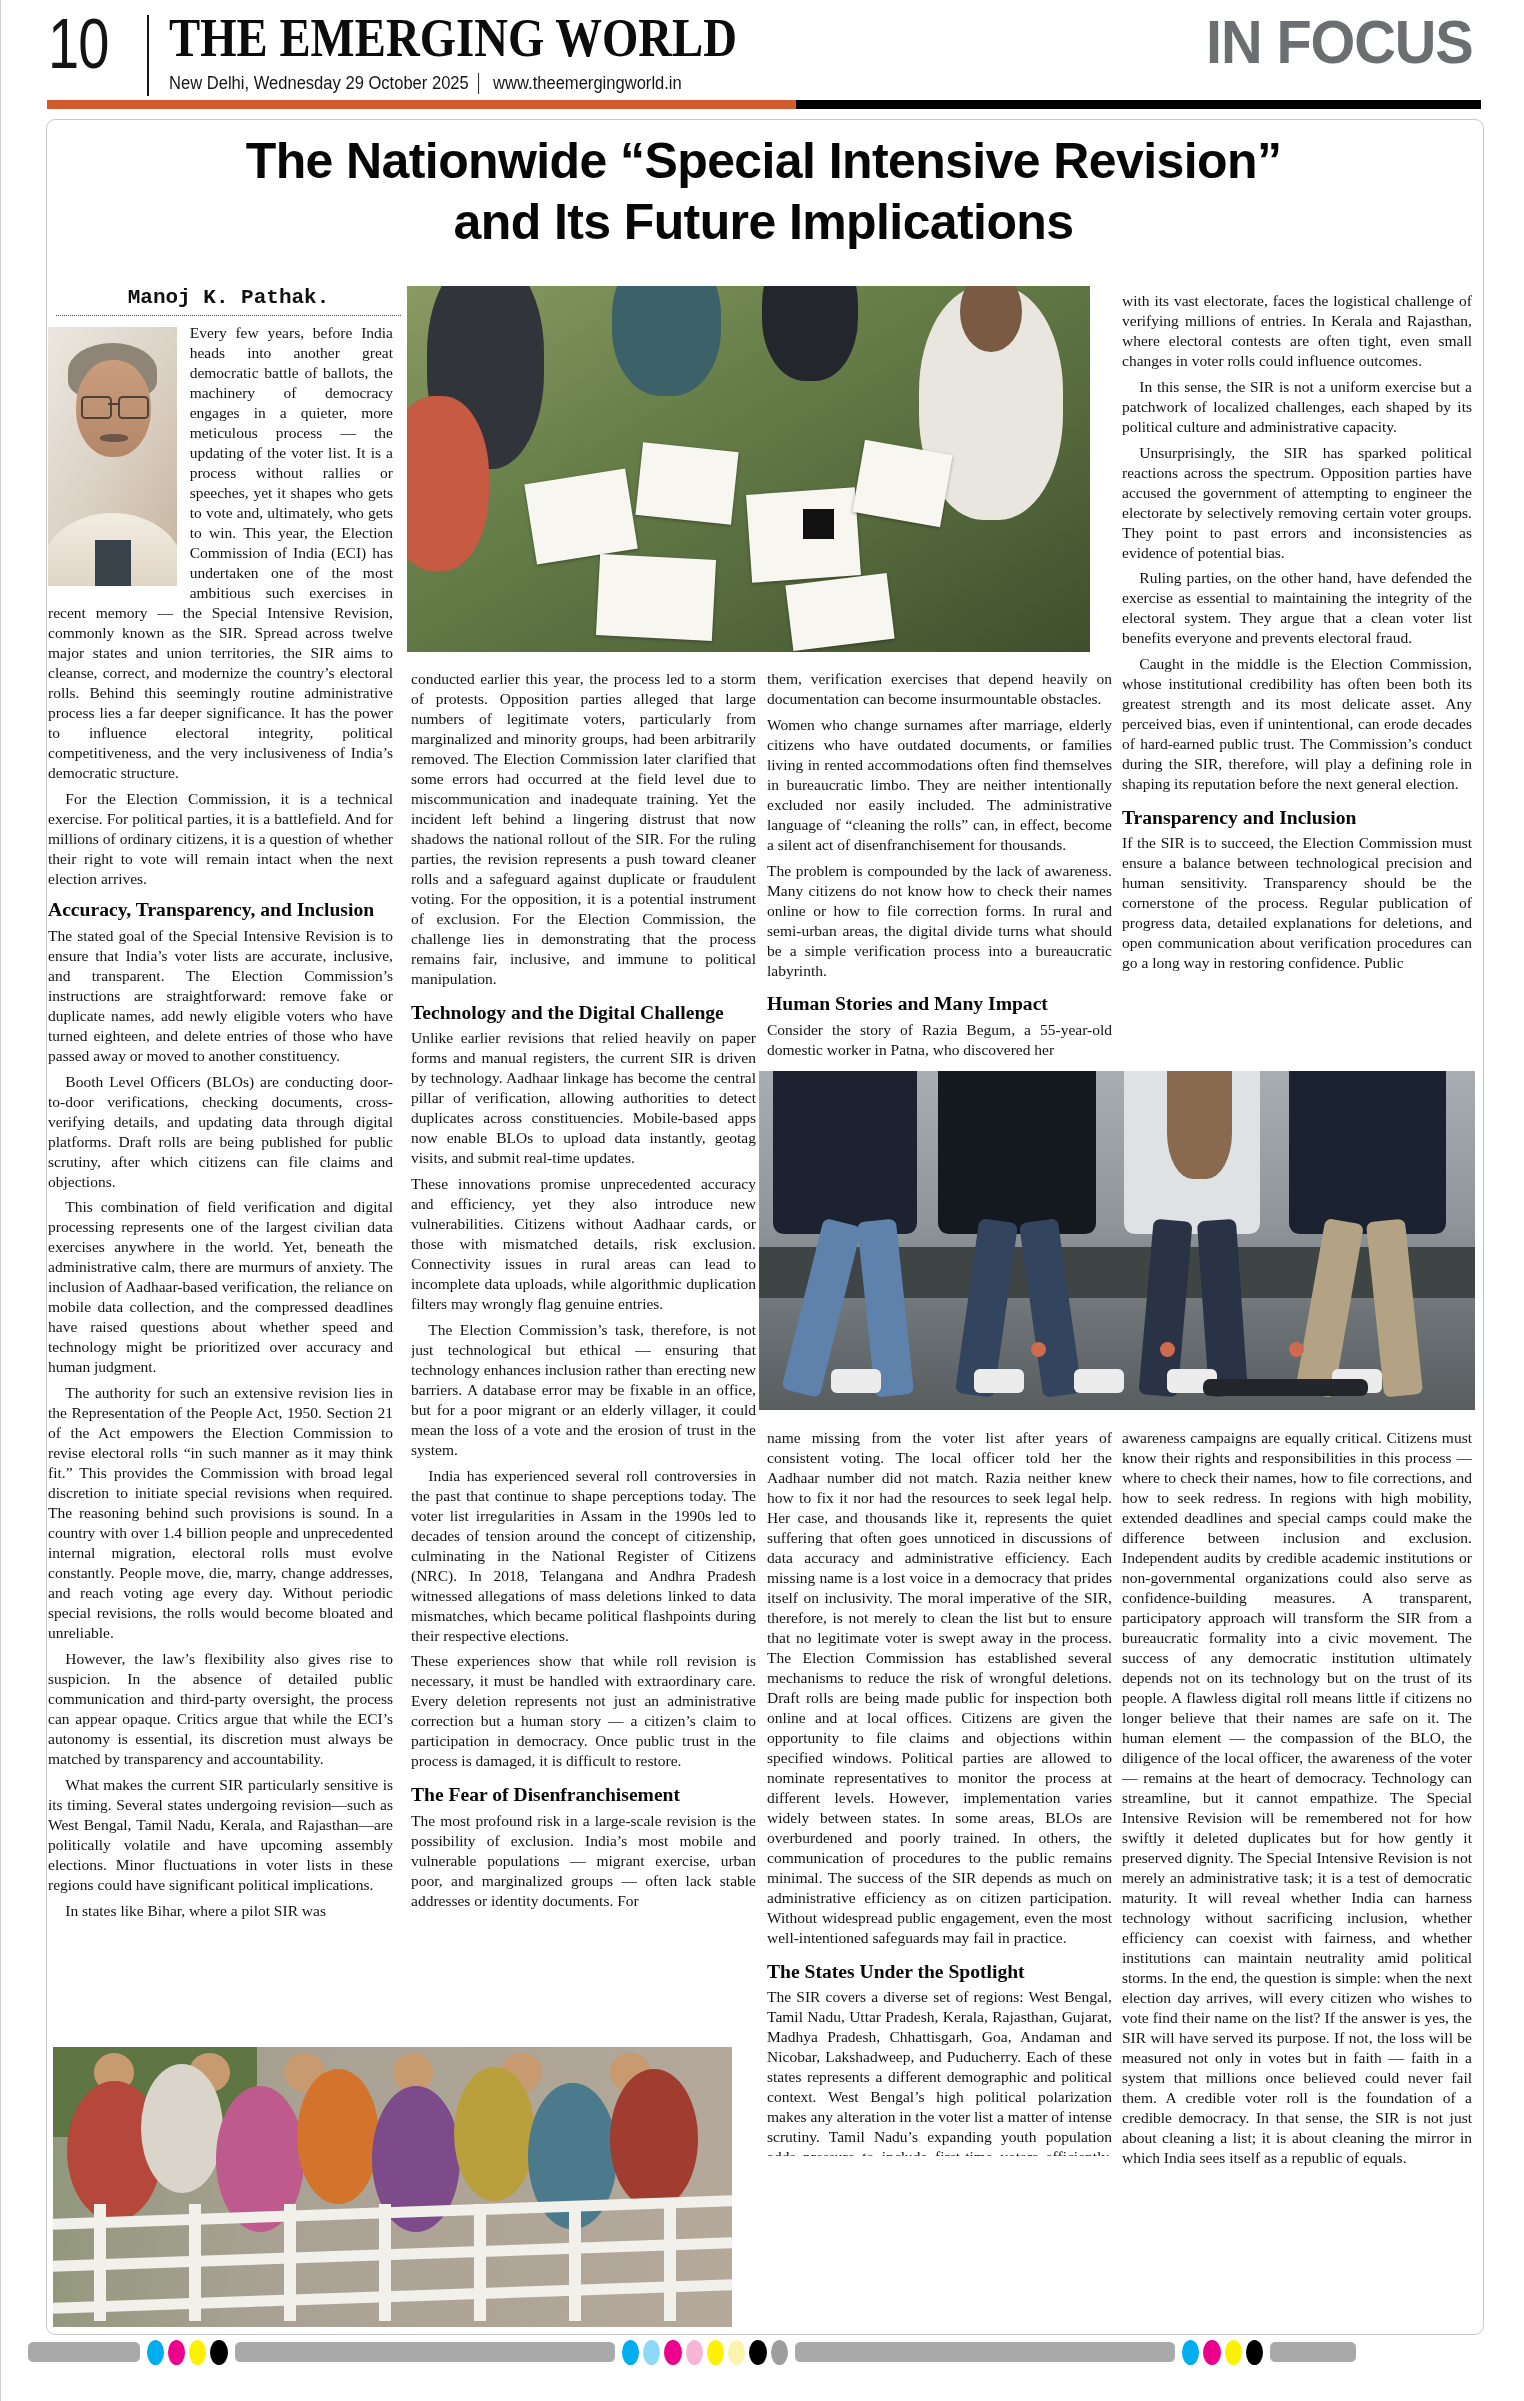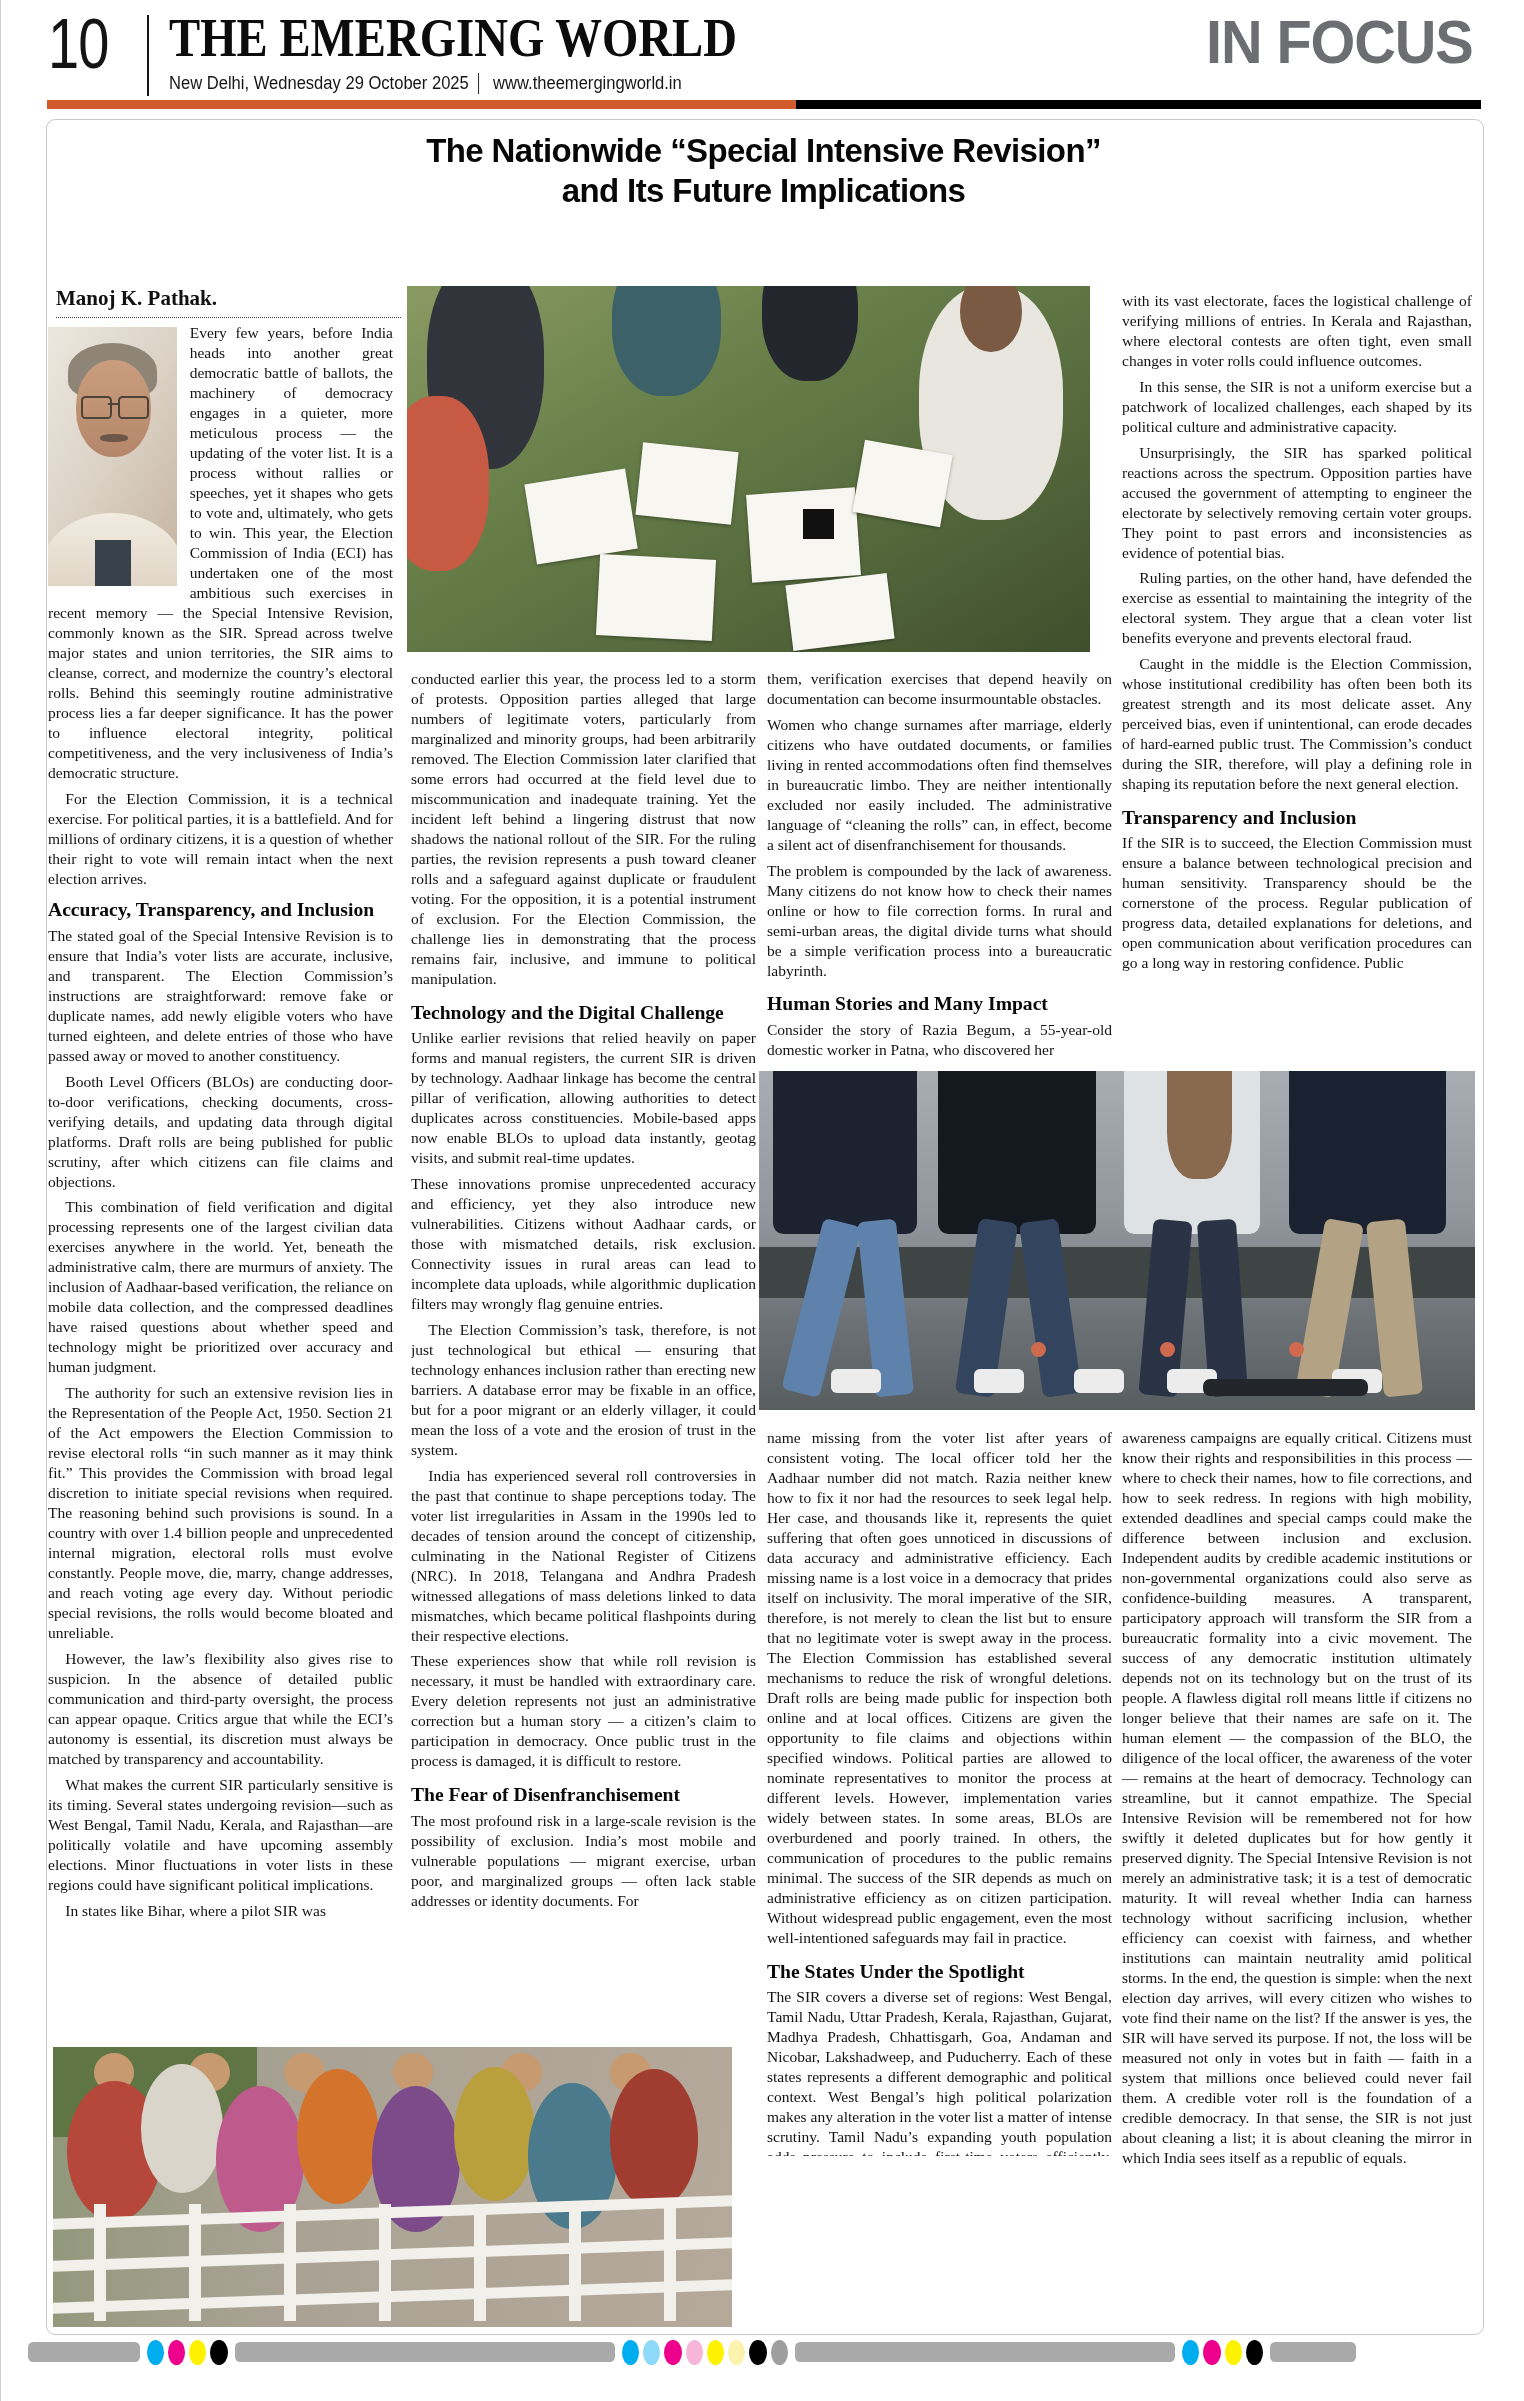--- a/index.html
+++ b/index.html
@@ -31,7 +31,7 @@
         border:1.2px solid #c9c9c9;border-radius:9.2px;background:#fff;box-sizing:border-box;}
   .headline{position:absolute;left:69px;top:131px;width:1387px;margin:0;
             font-family:"Liberation Sans",sans-serif;font-weight:700;color:#070707;
-            font-size:33px;line-height:1.22;letter-spacing:-0.6px;text-align:center;}
+            font-size:50px;line-height:1.22;letter-spacing:-0.6px;text-align:center;}
   .hl-line{display:block;}
 
   

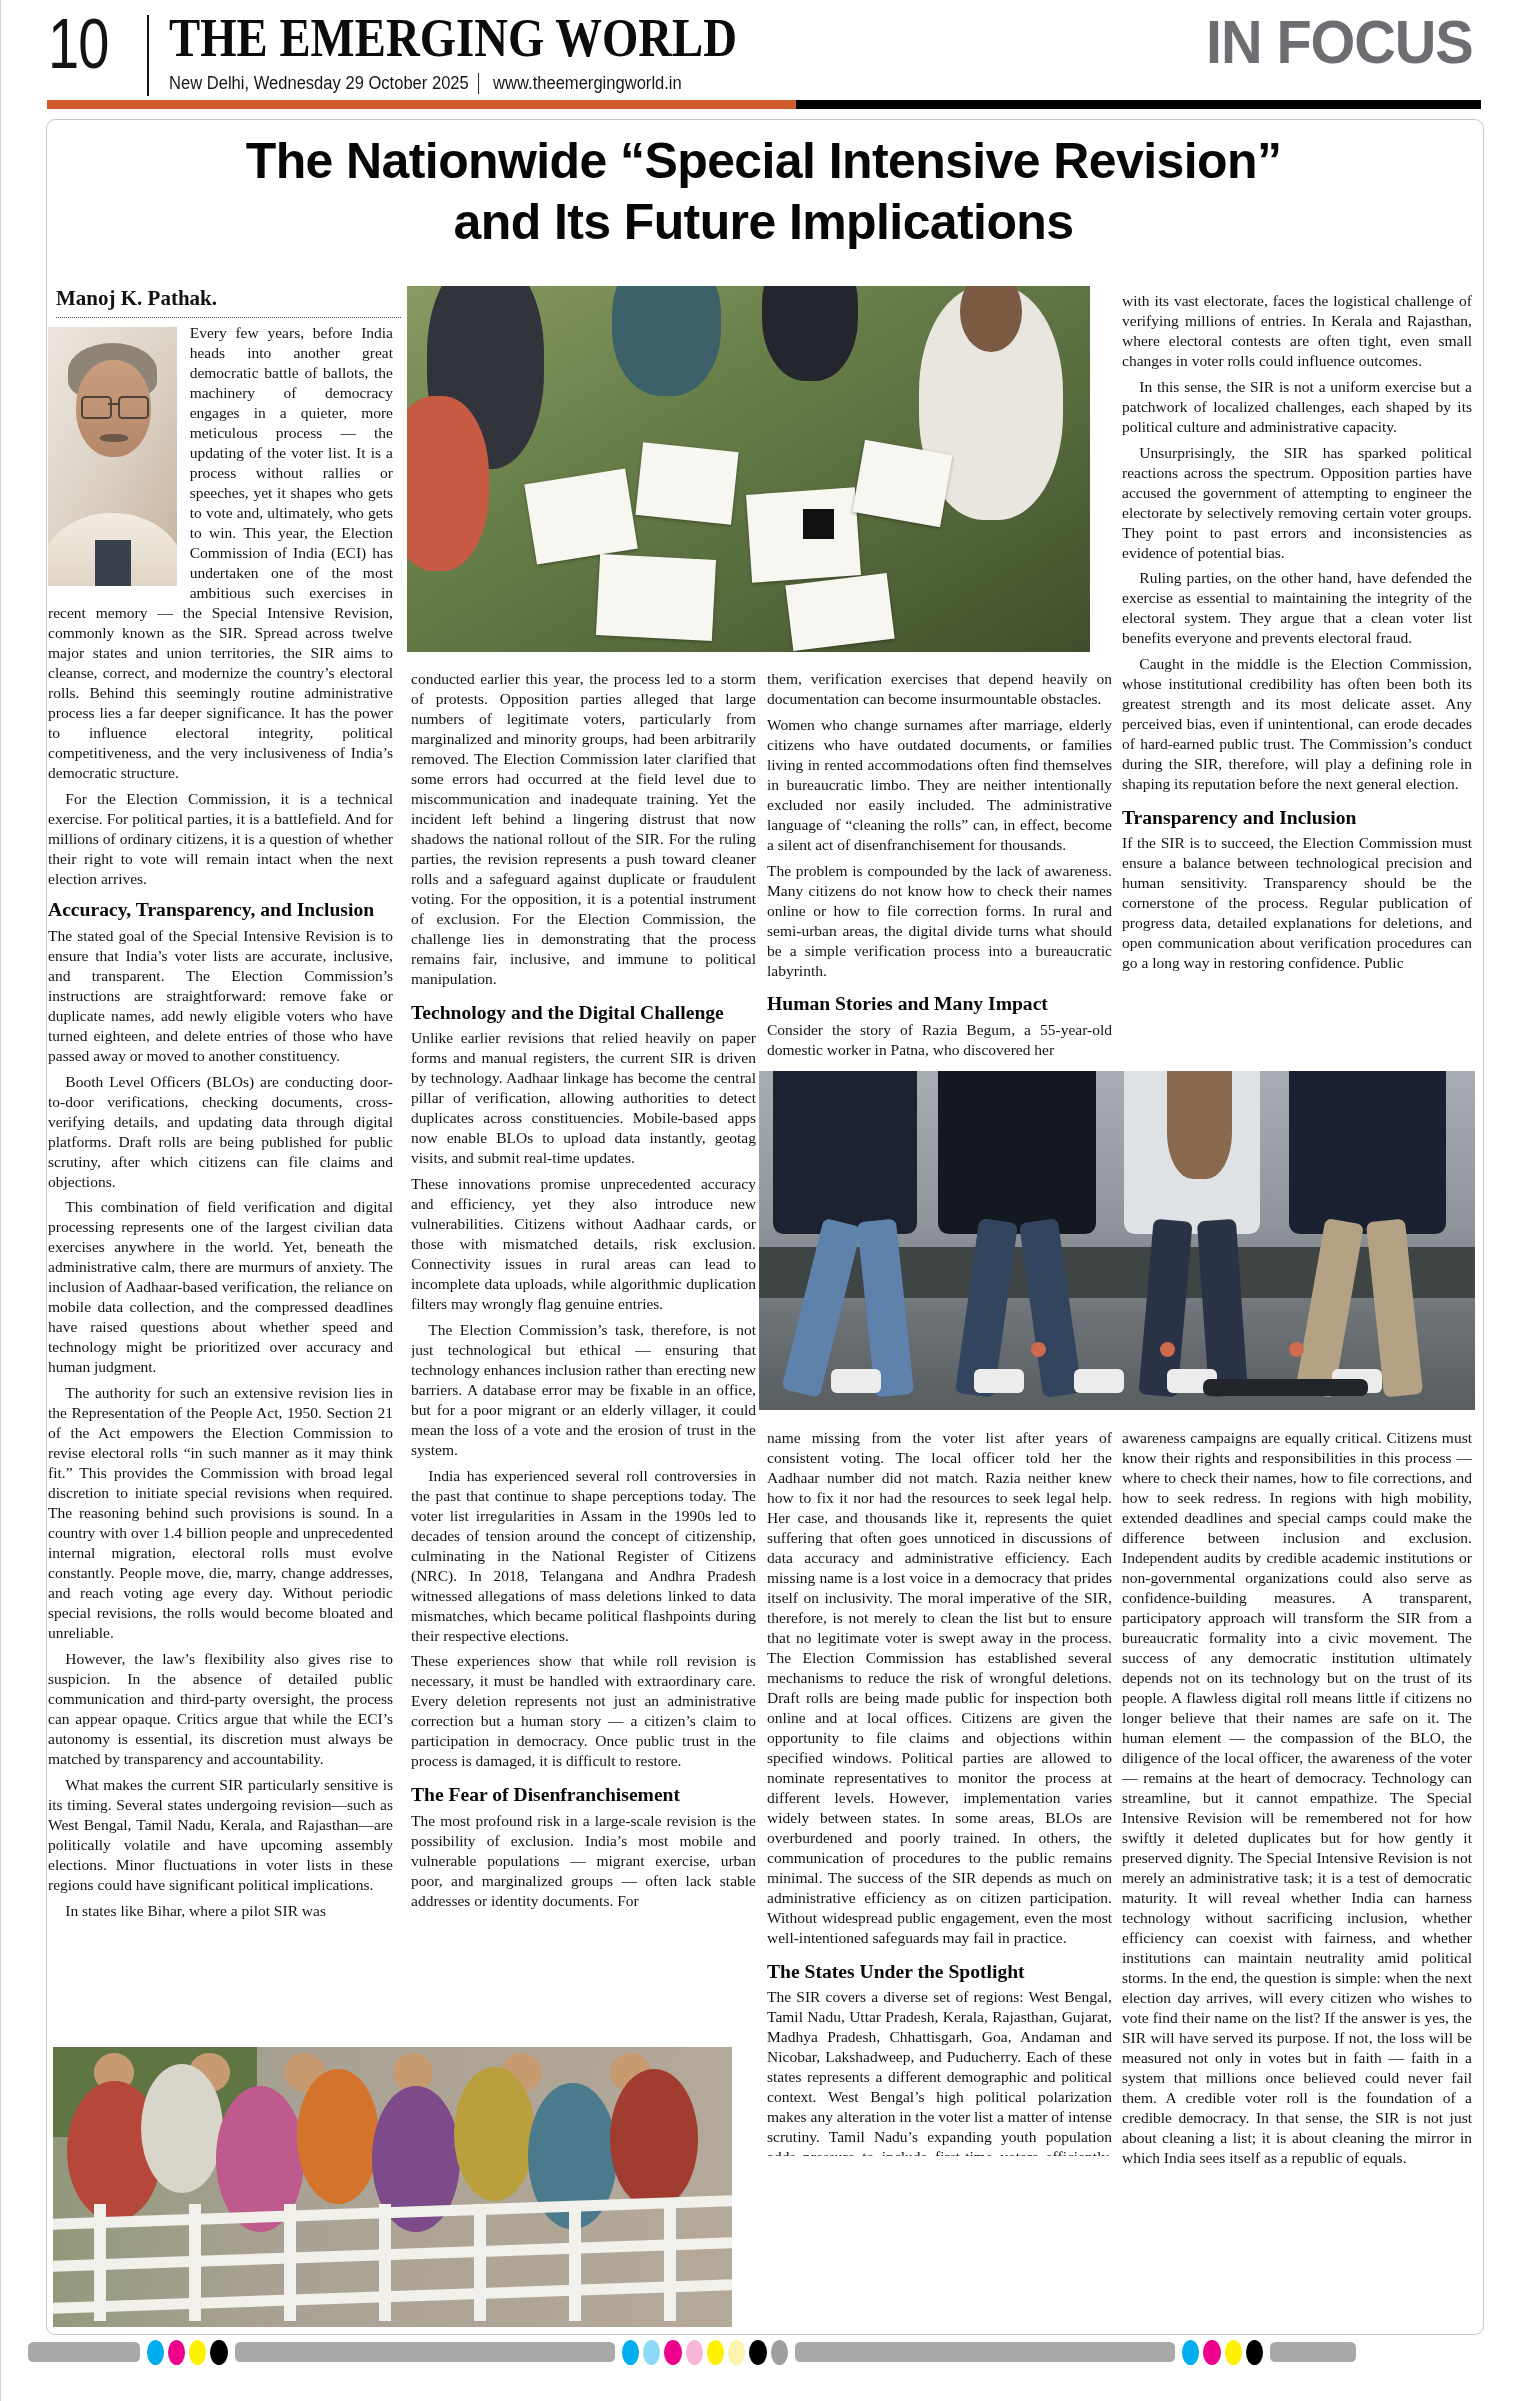--- a/index.html
+++ b/index.html
@@ -35,8 +35,8 @@
   .hl-line{display:block;}
 
   
-  .byline{position:absolute;left:55px;top:286px;width:345px;
-          font-size:21px;font-weight:700;padding-bottom:5.8px;border-bottom:1.7px dotted #4a4a4a;}
+  .byline{position:absolute;left:55px;top:286px;width:345px;text-align:center;
+          font-size:21px;font-weight:700;padding-bottom:5.8px;border-bottom:1.7px dotted #4a4a4a;font-family:Liberation Mono, monospace;}
   .col{position:absolute;width:345px;overflow:hidden;}
   #col1{left:47px;top:323px;height:1723px;}
   #col2{left:410px;top:669px;height:1378px;}

